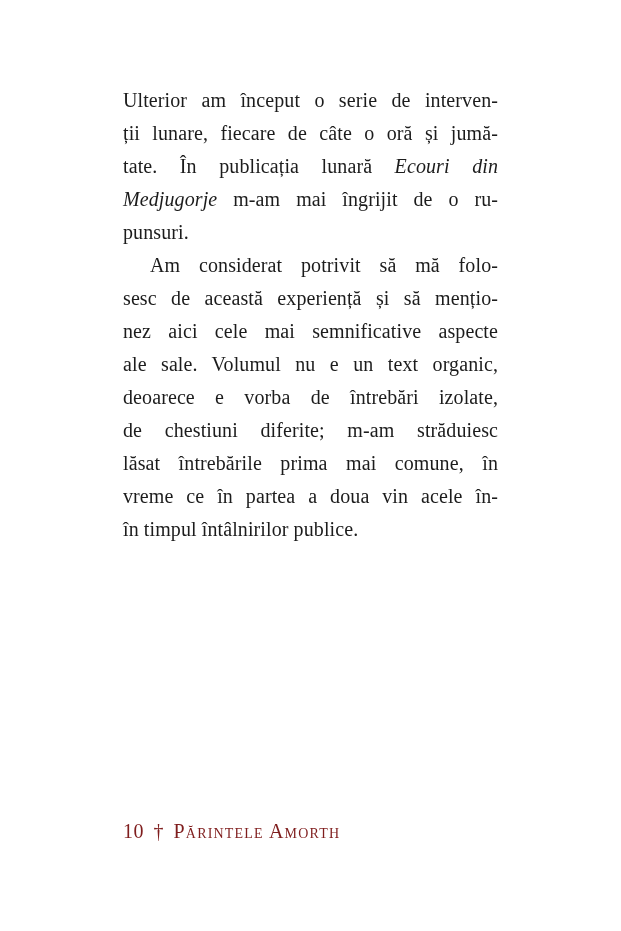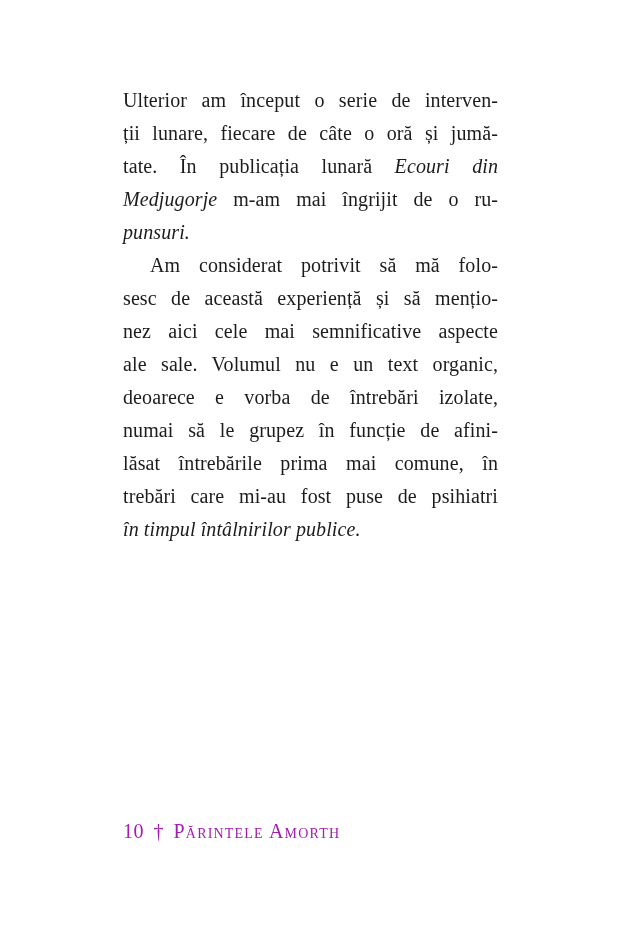--- a/index.html
+++ b/index.html
@@ -43,7 +43,6 @@
   .line.last {
     text-align: center;
     text-align-last: left;
-    font-style: italic;
   }
 
   .line.indent {

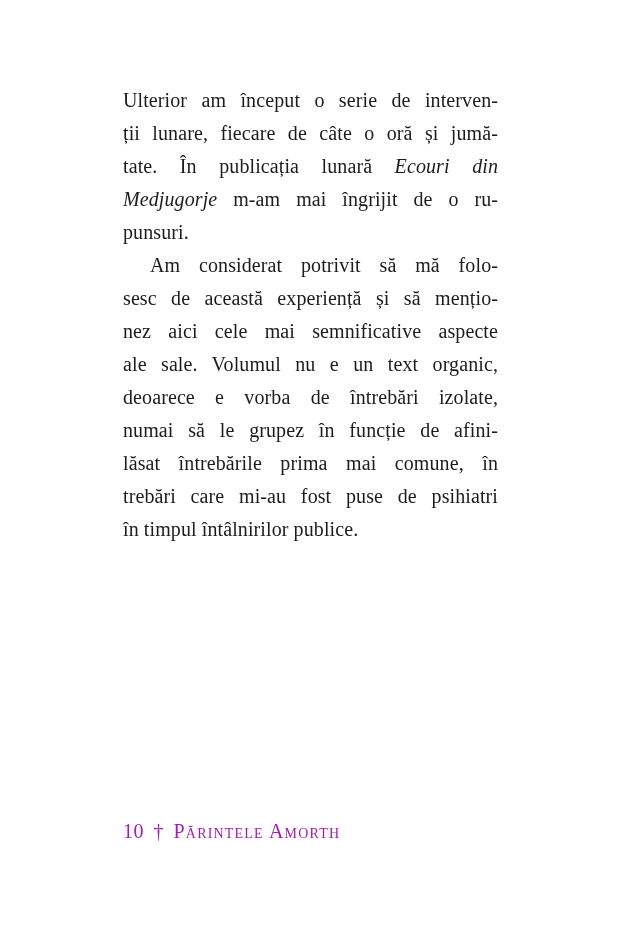--- a/index.html
+++ b/index.html
@@ -95,6 +95,7 @@
         <div class="line"><span>nez aici cele mai semnificative aspecte</span></div>
         <div class="line"><span>ale sale. Volumul nu e un text organic,</span></div>
         <div class="line"><span>deoarece e vorba de întrebări izolate,</span></div>
+        <div class="line"><span>de chestiuni diferite; m-am străduiesc</span></div>
         <div class="line"><span>numai să le grupez în funcție de afini-</span></div>
         <div class="line"><span>lăsat întrebările prima mai comune, în</span></div>
         <div class="line"><span>trebări care mi-au fost puse de psihiatri</span></div>

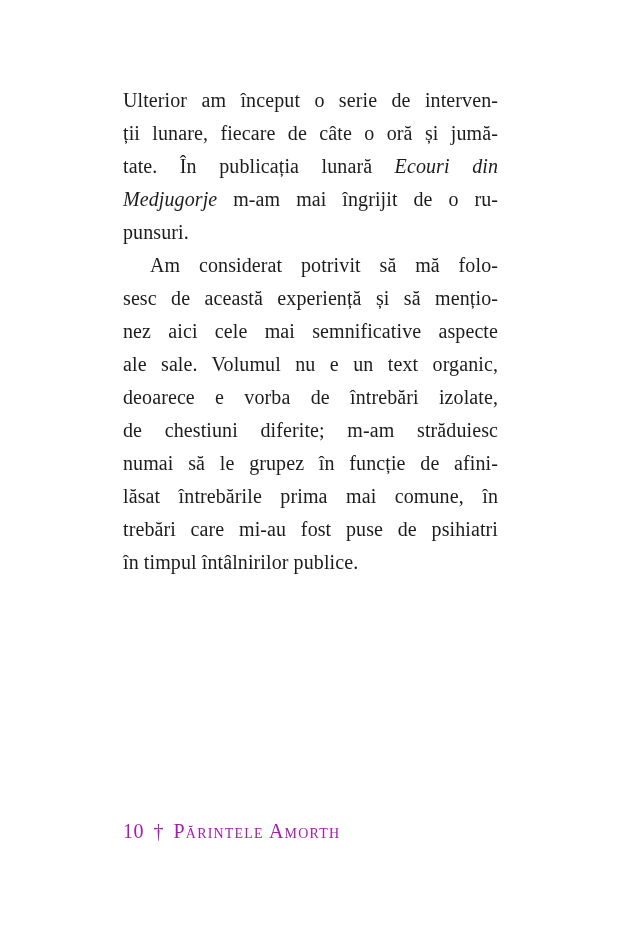--- a/index.html
+++ b/index.html
@@ -96,7 +96,6 @@
         <div class="line"><span>ale sale. Volumul nu e un text organic,</span></div>
         <div class="line"><span>deoarece e vorba de întrebări izolate,</span></div>
         <div class="line"><span>de chestiuni diferite; m-am străduiesc</span></div>
-        <div class="line"><span>numai să le grupez în funcție de afini-</span></div>
         <div class="line"><span>lăsat întrebările prima mai comune, în</span></div>
         <div class="line"><span>trebări care mi-au fost puse de psihiatri</span></div>
         <div class="line last"><span>în timpul întâlnirilor publice.</span></div>

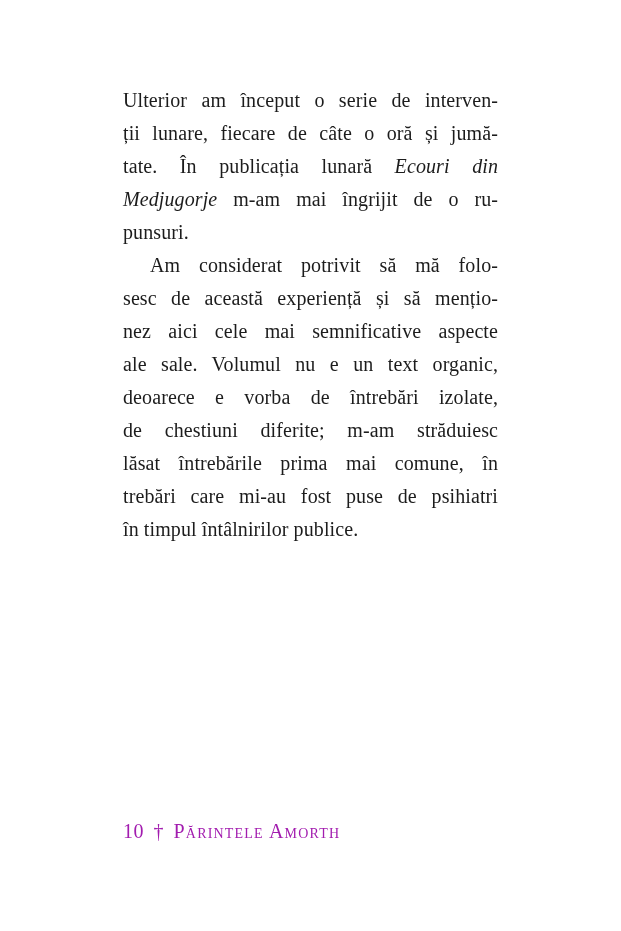--- a/index.html
+++ b/index.html
@@ -97,6 +97,7 @@
         <div class="line"><span>deoarece e vorba de întrebări izolate,</span></div>
         <div class="line"><span>de chestiuni diferite; m-am străduiesc</span></div>
         <div class="line"><span>lăsat întrebările prima mai comune, în</span></div>
+        <div class="line"><span>vreme ce în partea a doua vin acele în-</span></div>
         <div class="line"><span>trebări care mi-au fost puse de psihiatri</span></div>
         <div class="line last"><span>în timpul întâlnirilor publice.</span></div>
       </div>

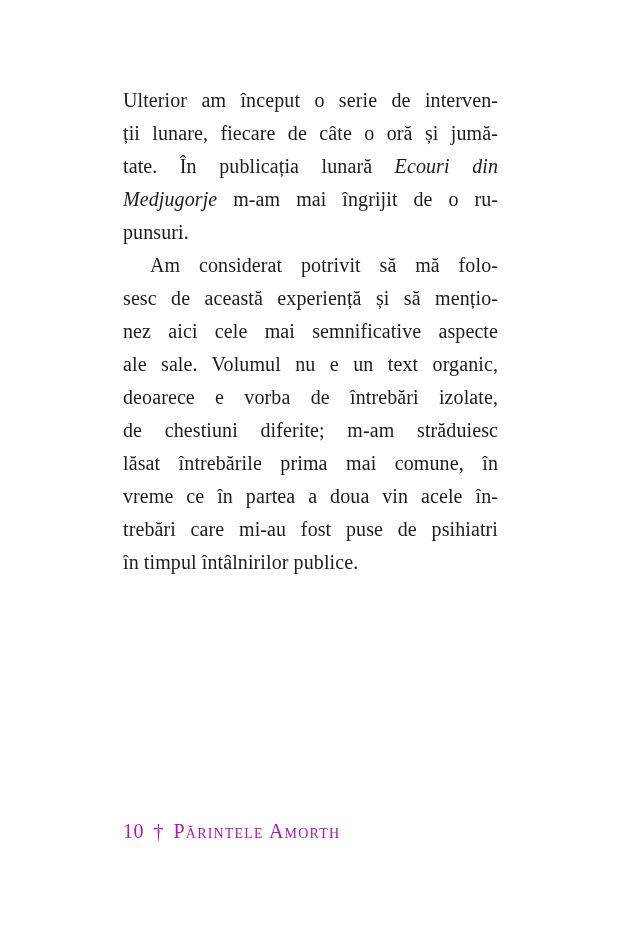--- a/index.html
+++ b/index.html
@@ -98,7 +98,6 @@
         <div class="line"><span>de chestiuni diferite; m-am străduiesc</span></div>
         <div class="line"><span>lăsat întrebările prima mai comune, în</span></div>
         <div class="line"><span>vreme ce în partea a doua vin acele în-</span></div>
-        <div class="line"><span>trebări care mi-au fost puse de psihiatri</span></div>
         <div class="line last"><span>în timpul întâlnirilor publice.</span></div>
       </div>
     </main>

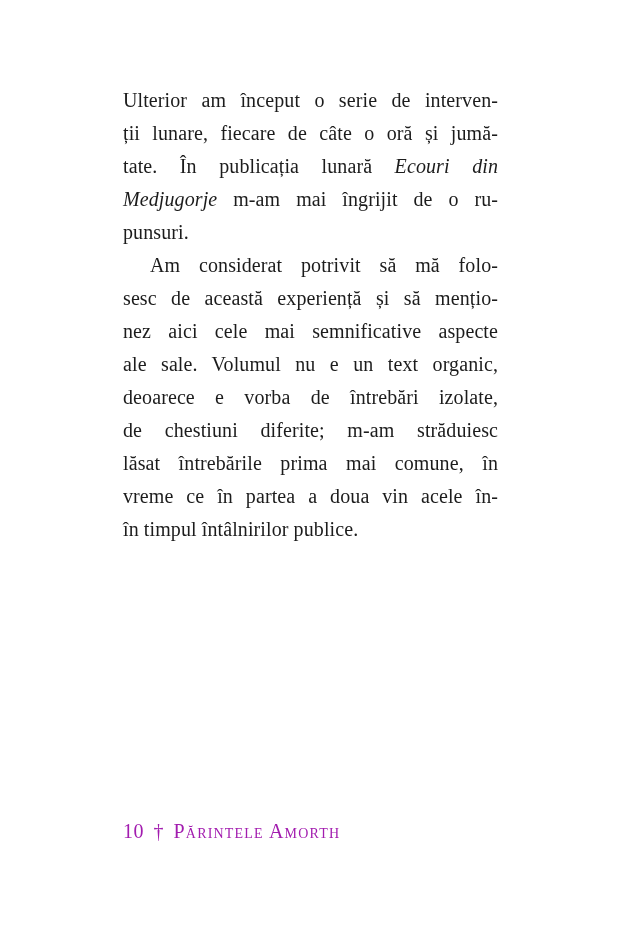--- a/index.html
+++ b/index.html
@@ -58,7 +58,7 @@
     left: 123px;
     top: 820px;
     font-size: 20px;
-    color: #a21caf;
+    color: #7f1d1d;
     letter-spacing: 0.5px;
     white-space: nowrap;
   }

